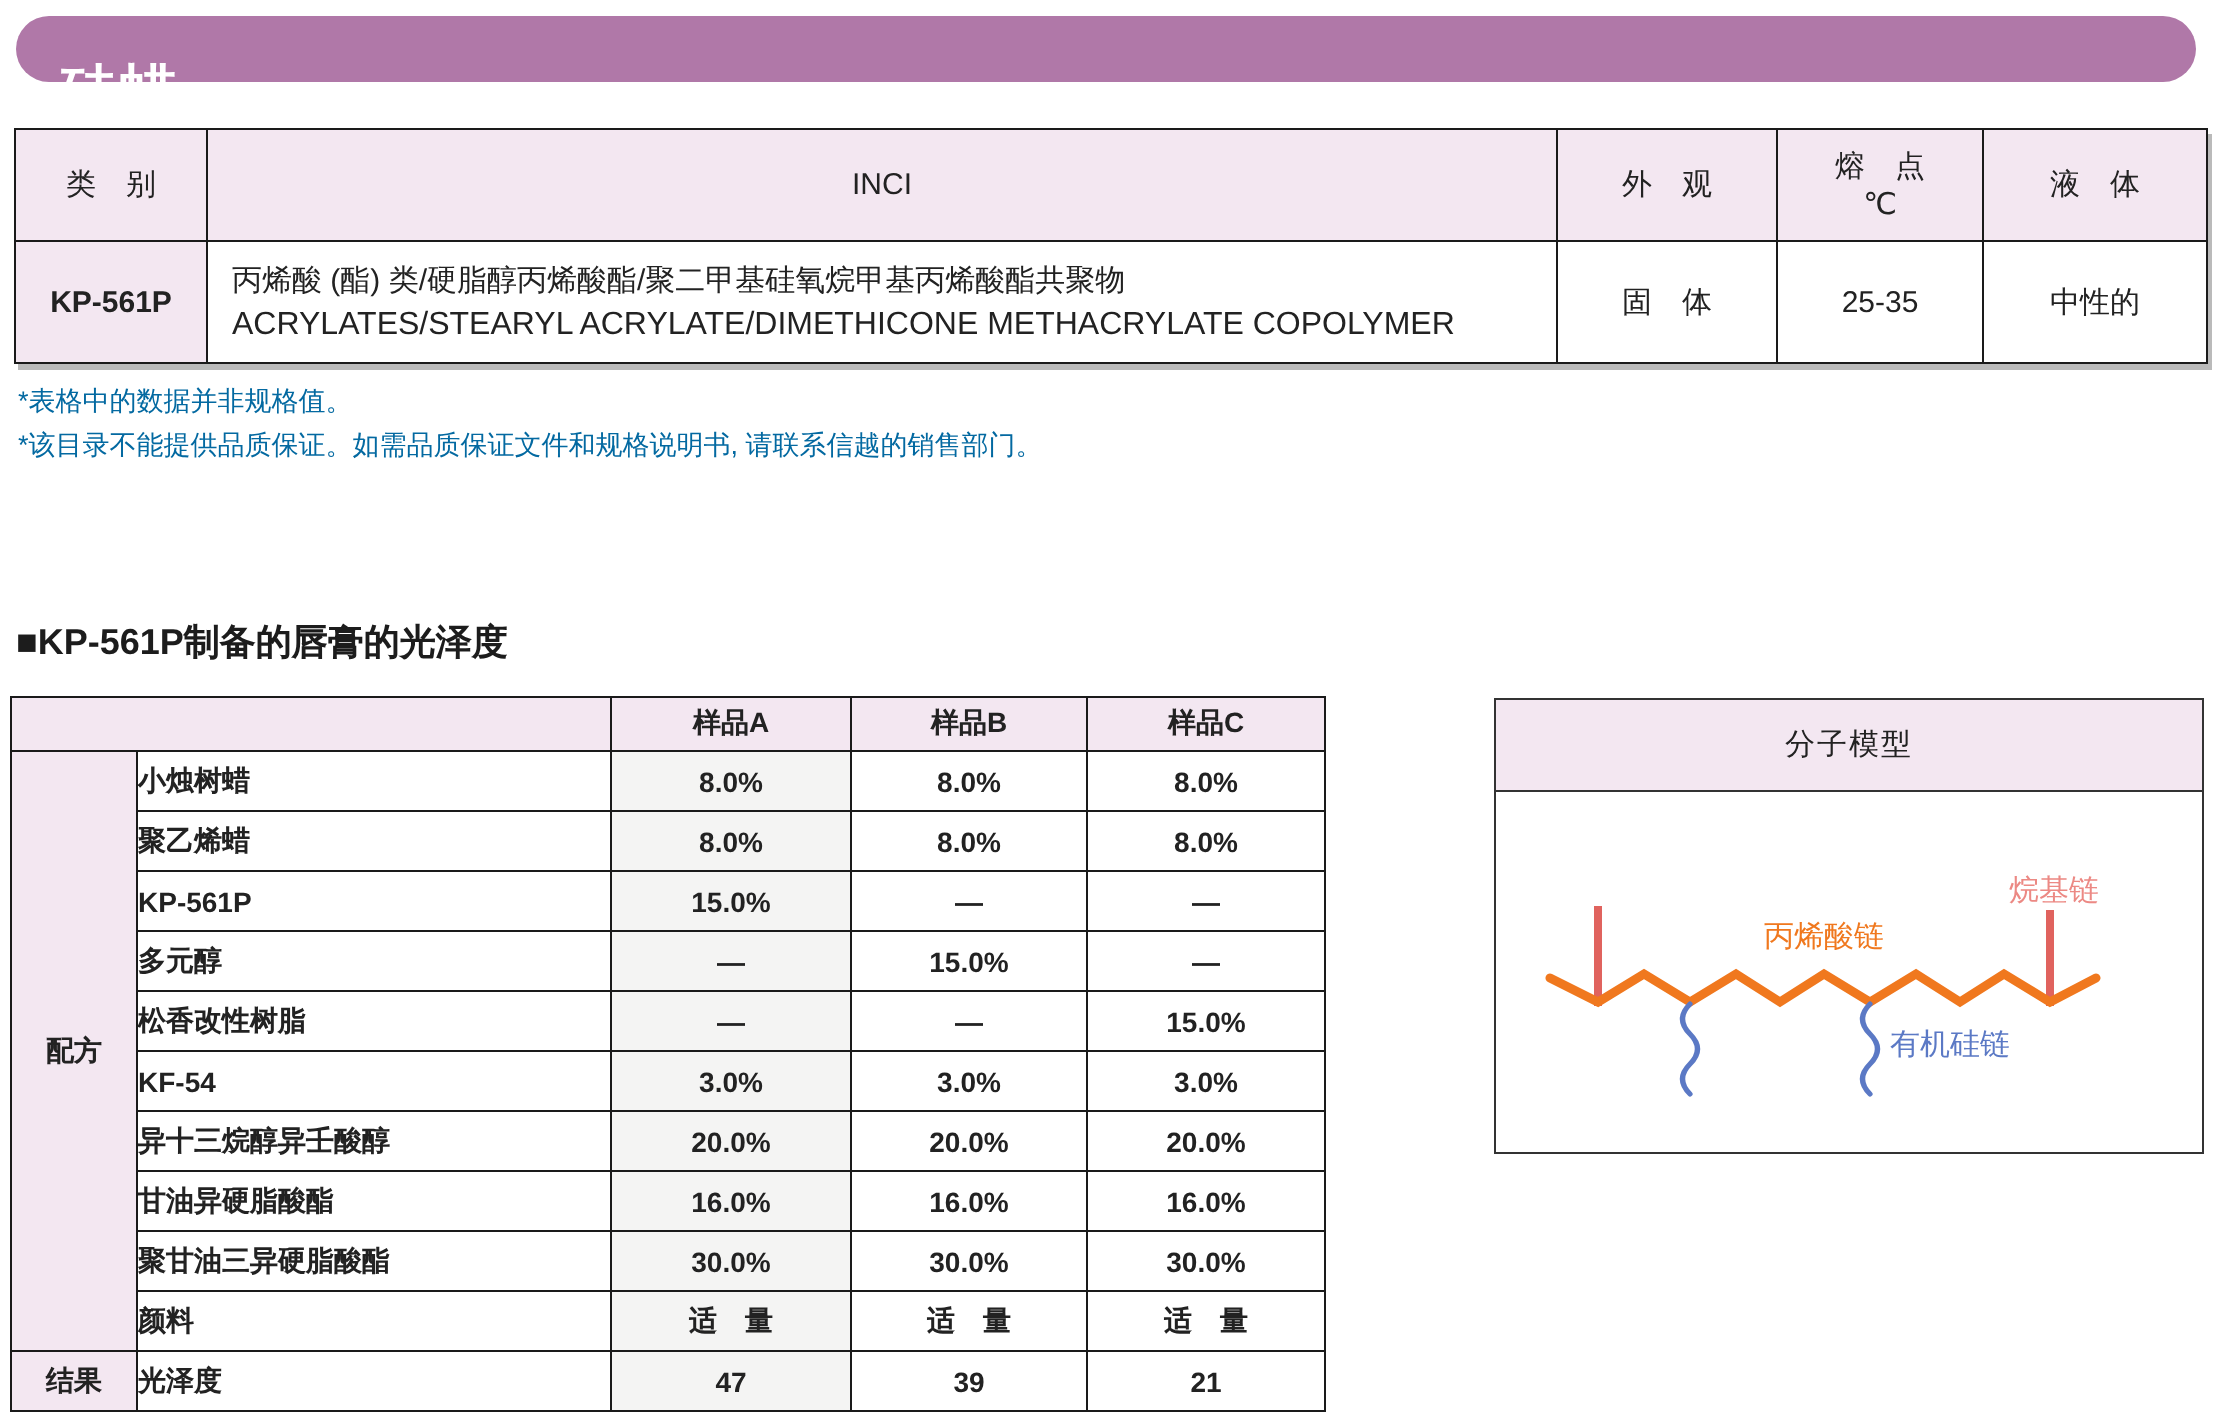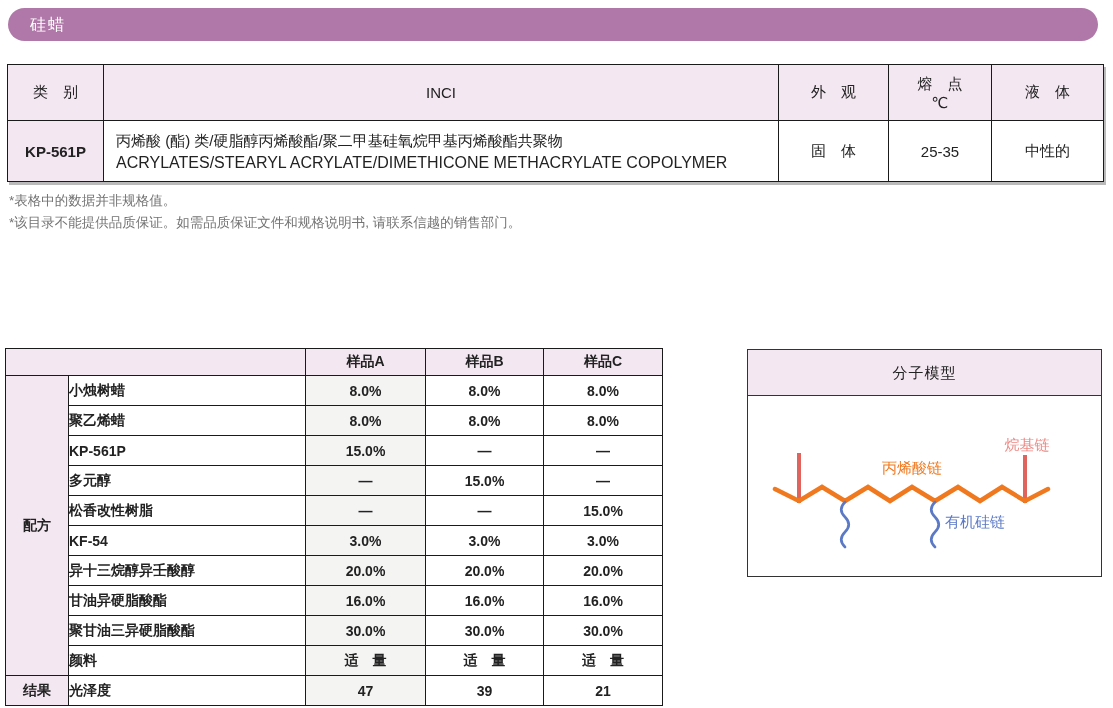--- a/index.html
+++ b/index.html
@@ -8,7 +8,7 @@
 
   
   .pill{position:absolute;left:8px;top:8px;width:1090px;height:33px;border-radius:17px;}
-  .pill span{display:block;padding-left:22px;line-height:33px;font-size:16px;font-weight:normal;color:#fff;letter-spacing:2px;}
+  .pill span{display:block;padding-left:22px;line-height:33px;font-size:28px;font-weight:bold;color:#fff;letter-spacing:2px;margin-top:21px;}
 
   
   .main-table-wrap{position:absolute;left:7px;top:64px;border-radius:27px;}

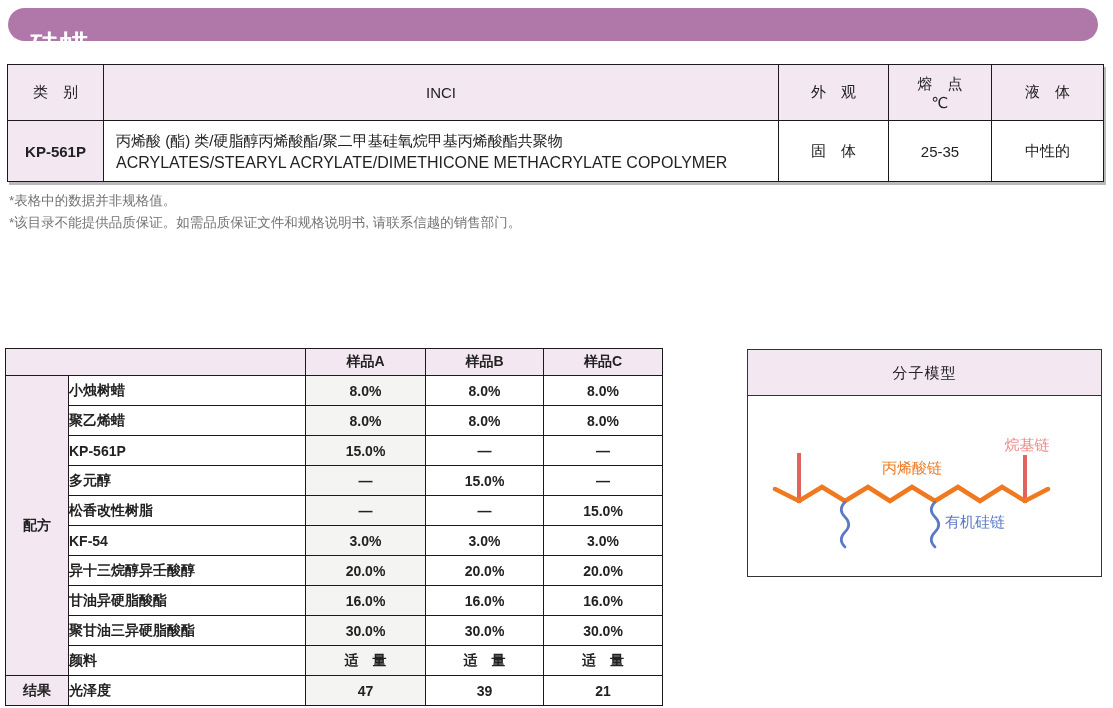--- a/index.html
+++ b/index.html
@@ -25,7 +25,7 @@
   .mp-line{line-height:19px;}
 
   
-  .footnotes{position:absolute;left:9px;top:190px;font-size:13.5px;line-height:21.5px;color:#737373;}
+  .footnotes{position:absolute;left:9px;top:190px;font-size:13.5px;line-height:21.5px;color:#0369a1;}
 
   
   .section-title{position:absolute;left:8px;top:309px;font-size:18px;font-weight:bold;color:#1c1c1c;}

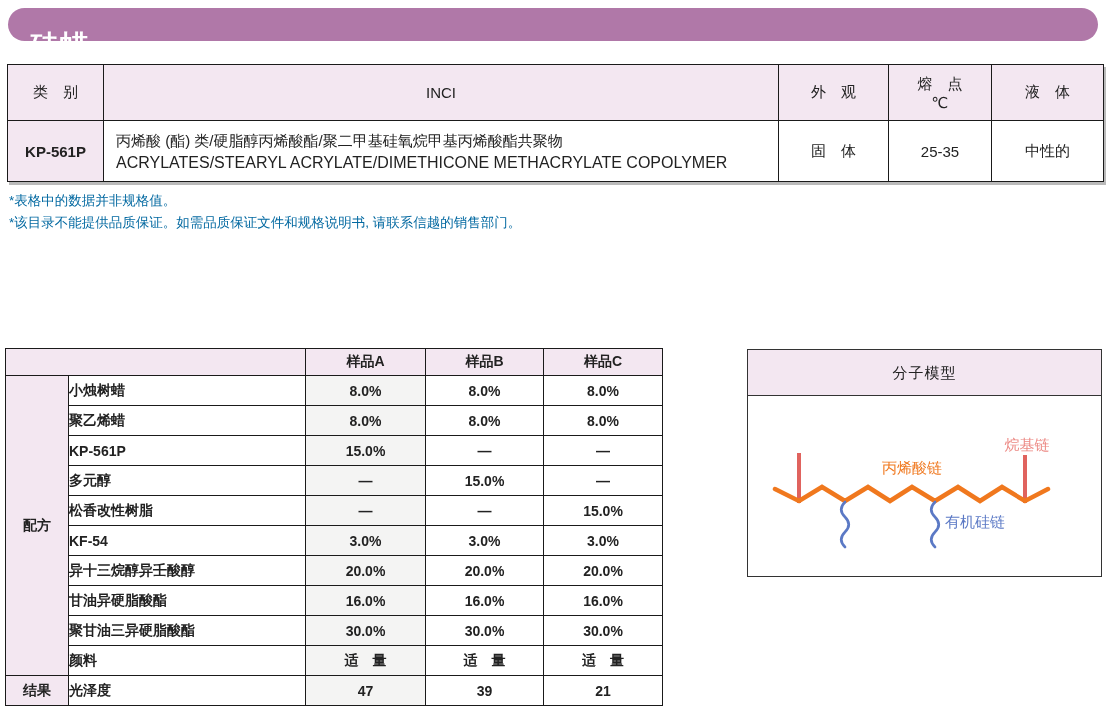--- a/index.html
+++ b/index.html
@@ -93,6 +93,7 @@
     <div>*该目录不能提供品质保证。如需品质保证文件和规格说明书, 请联系信越的销售部门。</div>
   </div>
 
+  <div class="section-title">■KP-561P制备的唇膏的光泽度</div>
 
   <div class="gloss-table-wrap">
     <table class="gloss-table">

